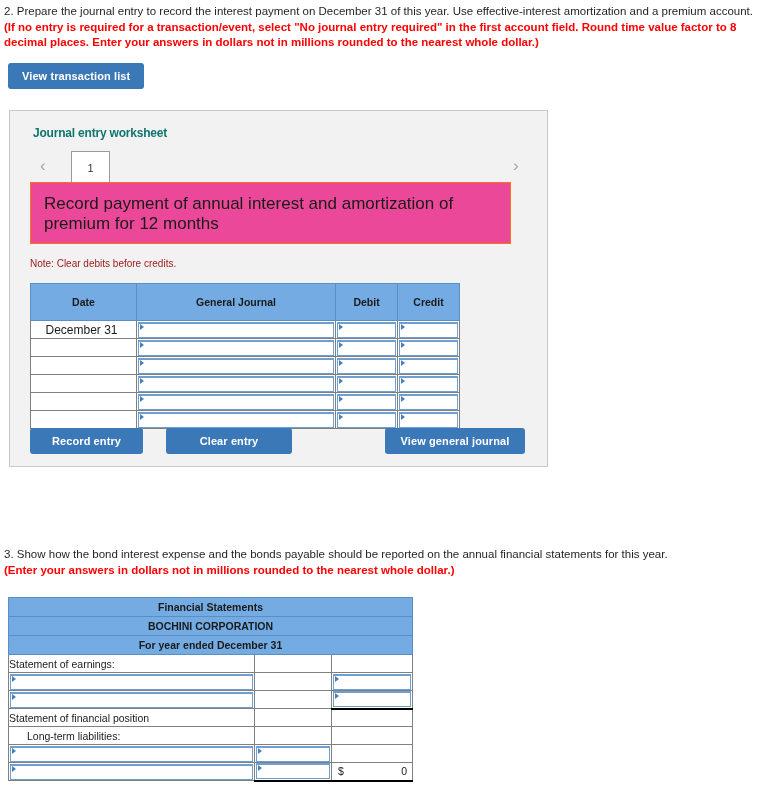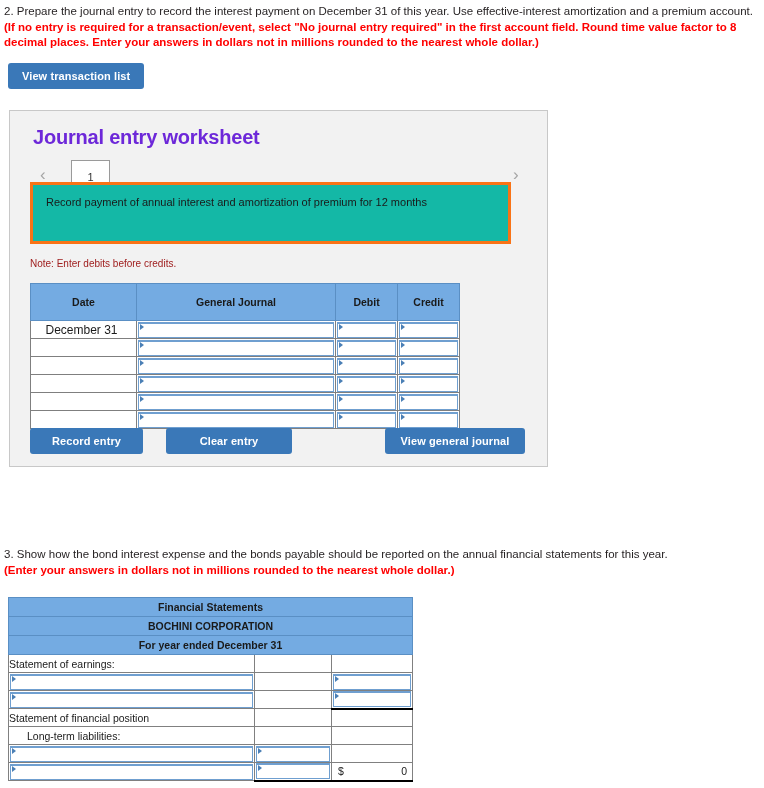--- a/index.html
+++ b/index.html
@@ -51,9 +51,9 @@
     border: 1px solid #c8c8c8;
   }
   .panel-title {
-    font-size: 20px;
+    font-size: 12px;
     font-weight: bold;
-    color: #6d28d9;
+    color: #0f766e;
     margin: 15px 0 0 23px;
     letter-spacing: -0.2px;
   }

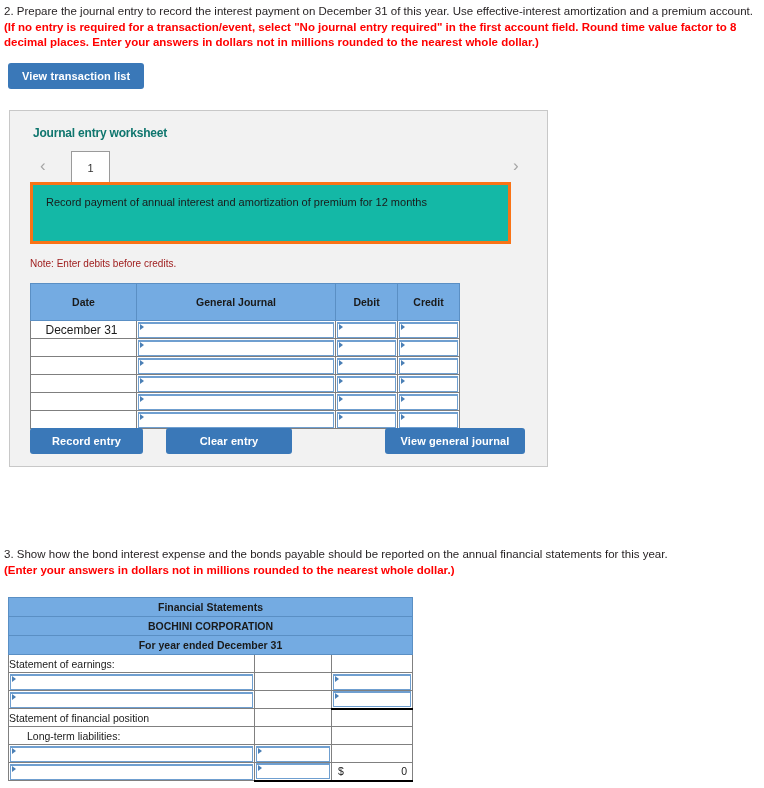--- a/index.html
+++ b/index.html
@@ -99,9 +99,9 @@
     top: 182px;
     width: 481px;
     height: 62px;
-    background: #14b8a6;
-    border: 3px solid #f97316;
-    font-size: 11px;
+    background: #ec4899;
+    border: 1px solid #f97316;
+    font-size: 17px;
     color: #1a1a1a;
     padding: 11px 13px;
   }

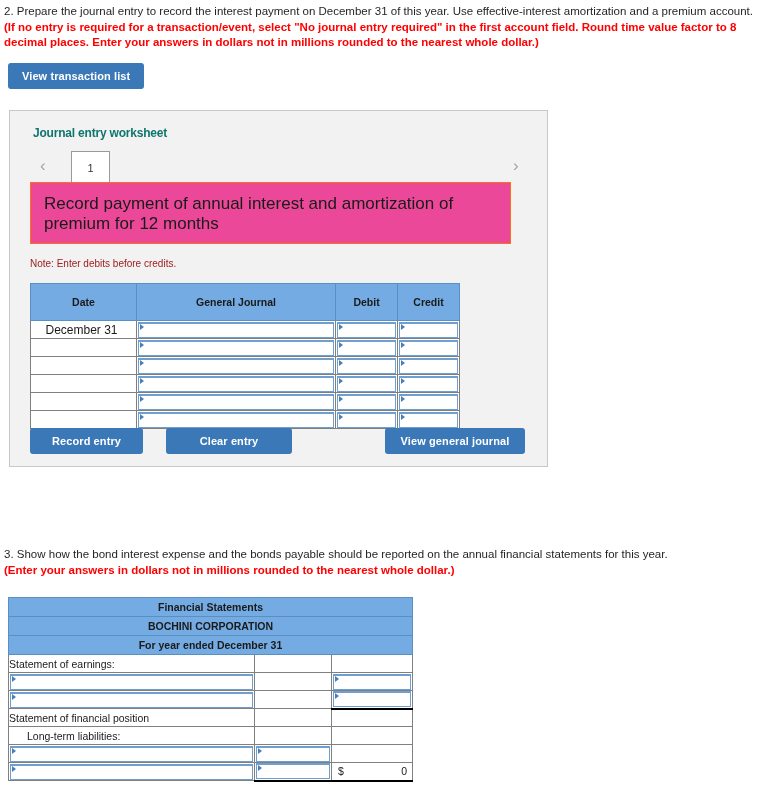--- a/index.html
+++ b/index.html
@@ -246,7 +246,7 @@
 
 <div class="desc-box">Record payment of annual interest and amortization of premium for 12 months</div>
 
-<div class="note">Note: Enter debits before credits.</div>
+<div class="note">Note: Clear debits before credits.</div>
 
 <table class="jt">
   <colgroup>

